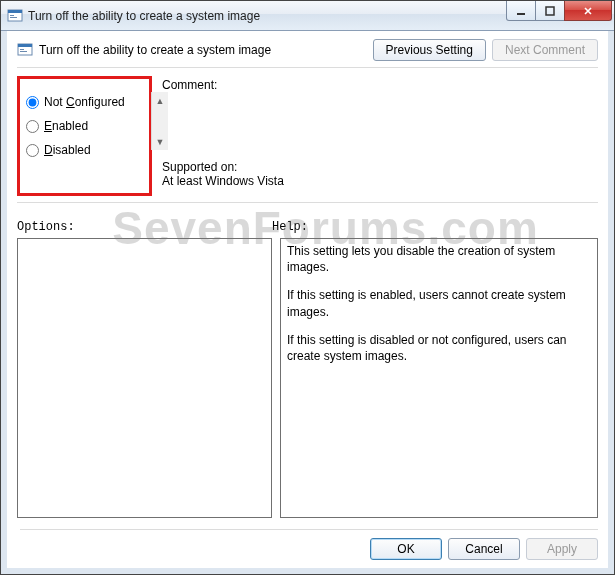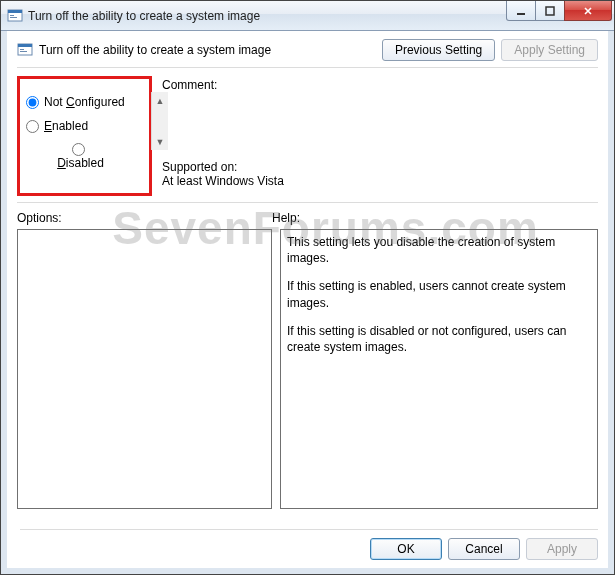--- a/index.html
+++ b/index.html
@@ -224,7 +224,7 @@
     <span class="header-title">Turn off the ability to create a system image</span>
     <div class="nav-btns">
       <button class="btn">Previous Setting</button>
-      <button class="btn disabled" disabled="">Apply Setting</button>
+      <button class="btn disabled" disabled="">Next Comment</button>
     </div>
   </div>
 

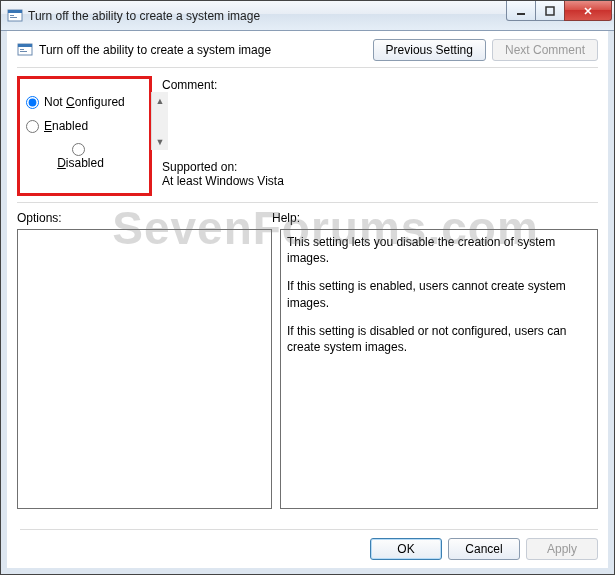--- a/index.html
+++ b/index.html
@@ -106,7 +106,7 @@
   min-width: 135px;
 }
 .radio-row { display:flex; align-items:center; margin: 4px 0 10px 0; }
-.radio-row:last-child{ margin-bottom:4px;flex-direction:column;}
+.radio-row:last-child{ margin-bottom:4px;}
 .radio-row input { margin-right:5px; }
 .radio-row label { color:#000; }
 .radio-row label .ul { text-decoration: underline; }

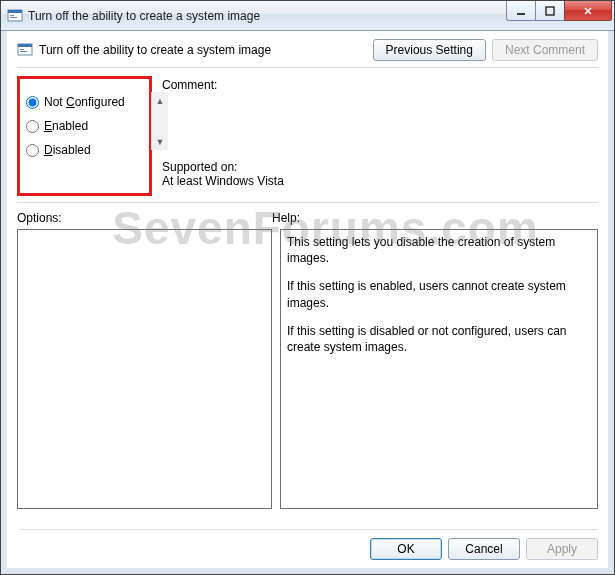--- a/index.html
+++ b/index.html
@@ -134,7 +134,7 @@
 .scroll-btn { height:17px; display:flex;align-items:center;justify-content:center;color:#666;font-size:9px;}
 .supported-val { color:#000; }
 
-.labels-row { display:flex; margin-top:8px;}
+.labels-row { display:flex; margin-top:17px;font-family:Liberation Mono, monospace;}
 .labels-row .col-left { width: 255px; }
 .labels-row .col-right { flex:1; }
 .section-label { color:#000; margin-bottom:4px; display:block;}

